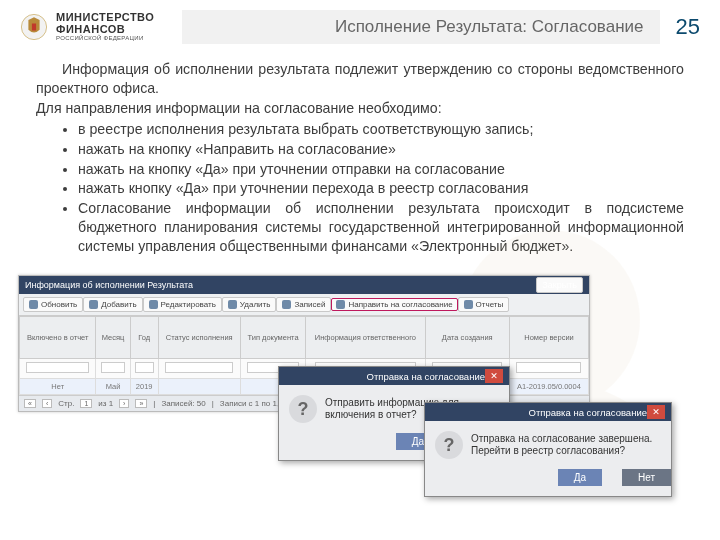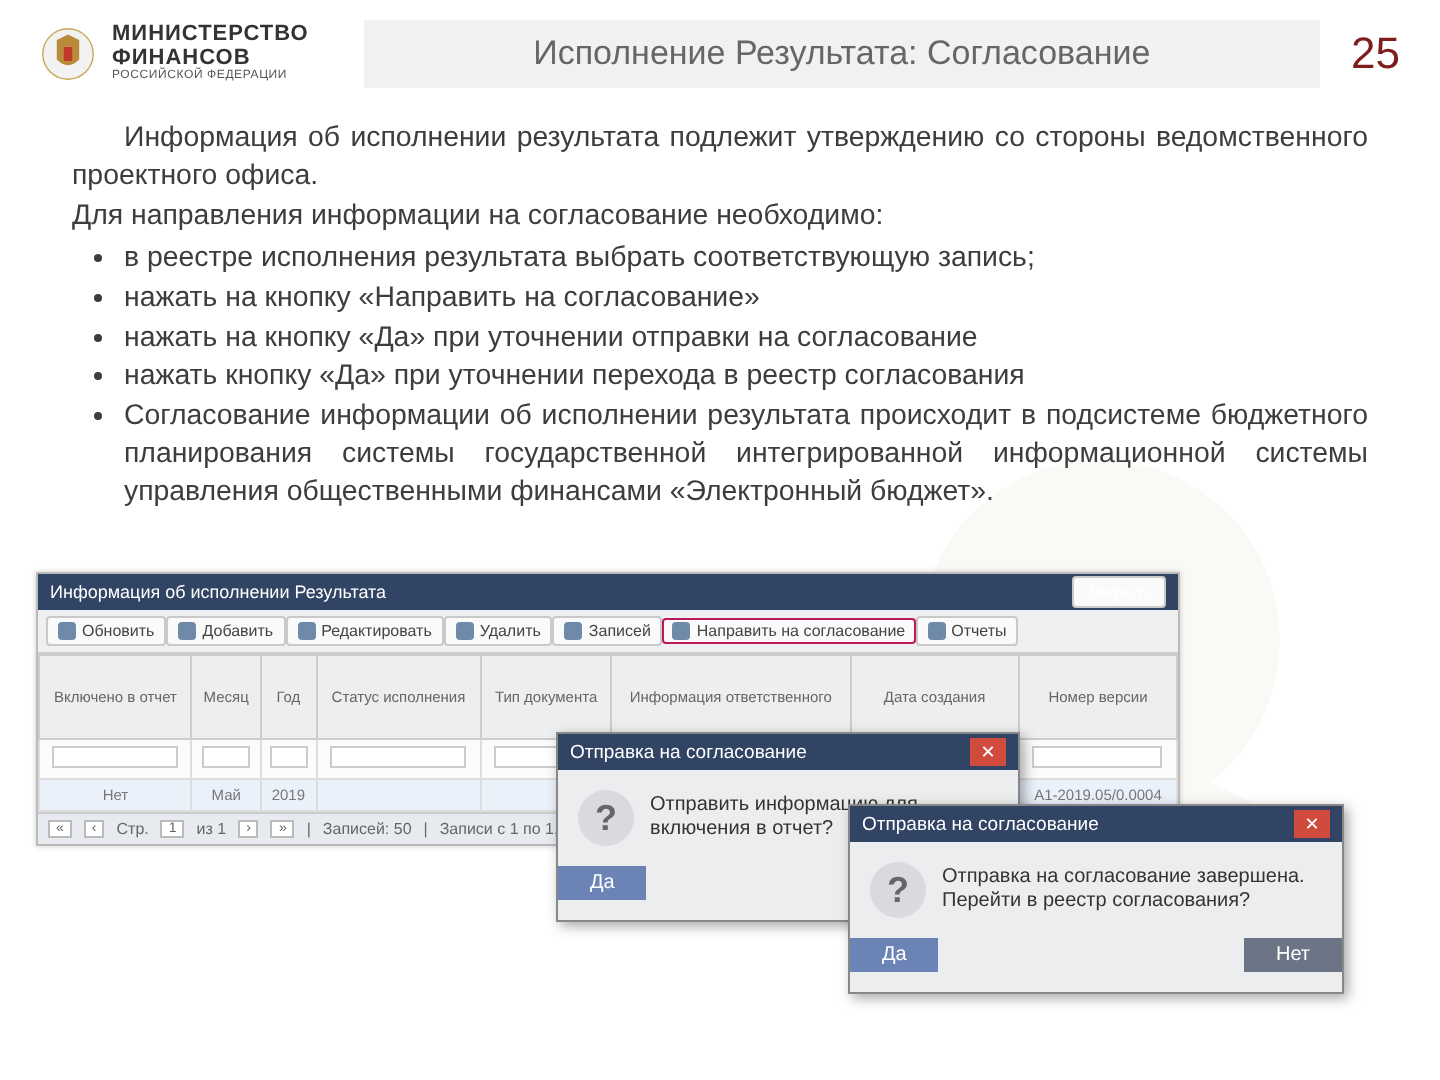--- a/index.html
+++ b/index.html
@@ -12,7 +12,7 @@
 .min-text{display:flex;flex-direction:column;line-height:1.05}
 .min-line1{font-size:11px;font-weight:bold;letter-spacing:.5px;color:#333}
 .min-line2{font-size:6px;letter-spacing:.3px;color:#555}
-.title-bar{flex:1;margin-left:28px;background:#f1f1f1;height:34px;display:flex;align-items:center;padding:0 16px;font-size:17px;color:#555;justify-content:center}
+.title-bar{flex:1;margin-left:28px;background:#f1f1f1;height:34px;display:flex;align-items:center;padding:0 16px;font-size:17px;color:#555;justify-content:flex-end}
 .title-text{color:#666}
 .pagenum{color:#7f1d1d;font-size:22px;margin-left:16px}
 .body-text{padding:10px 36px 6px 36px;font-size:14.2px;color:#3d3d3d;line-height:1.32;text-align:justify}

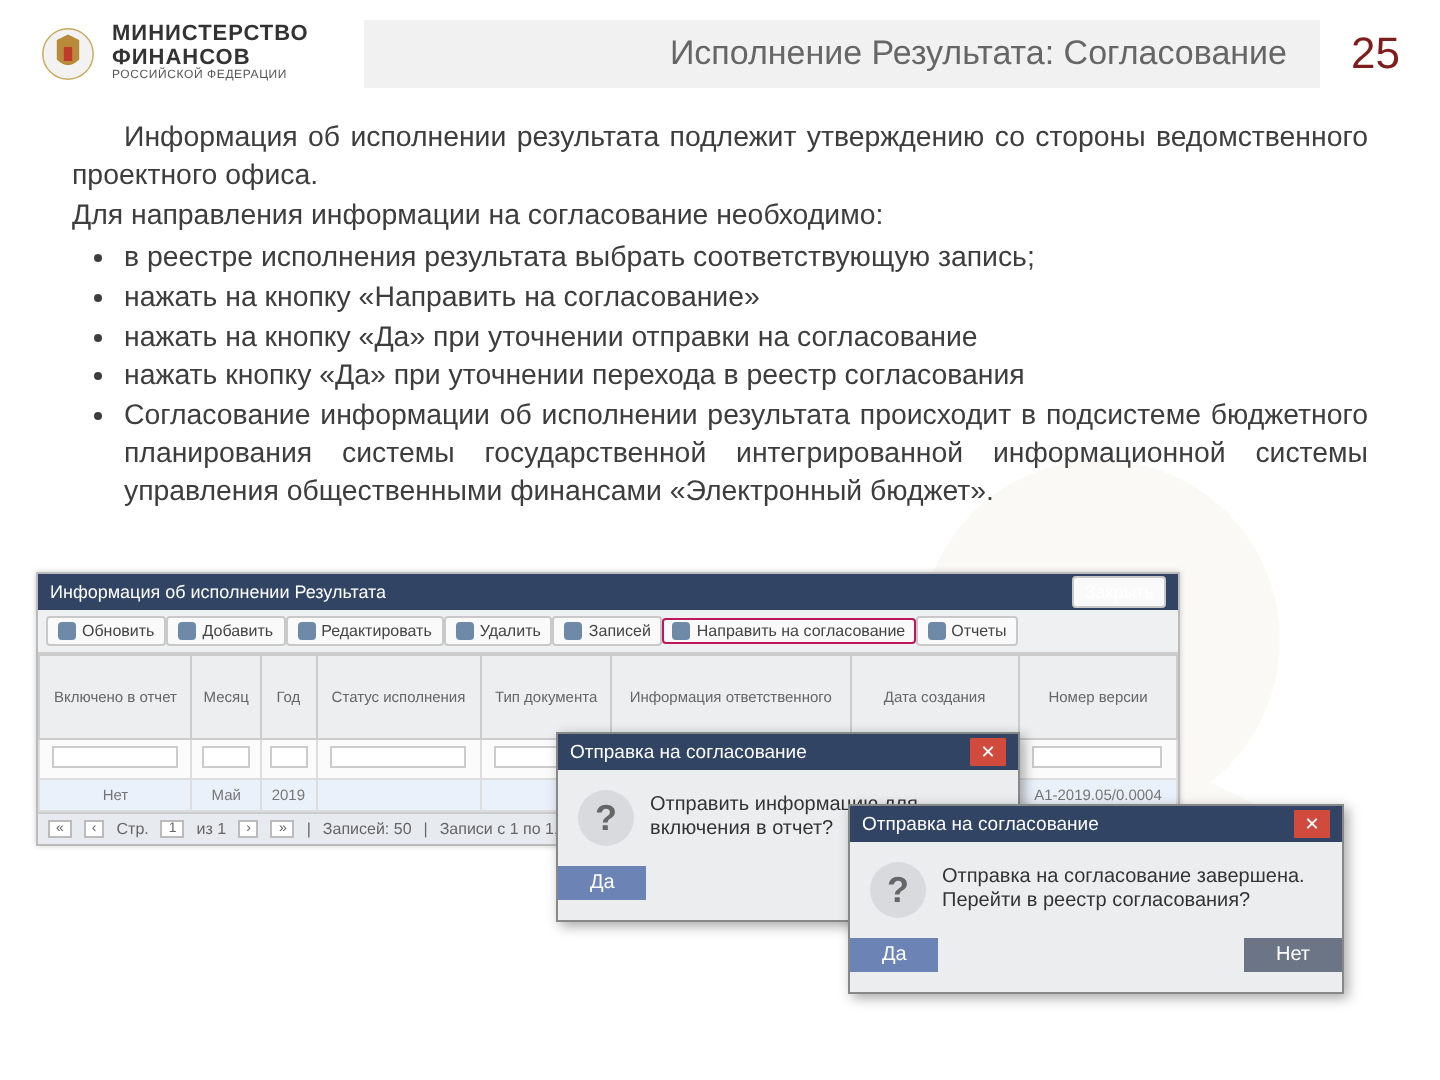--- a/index.html
+++ b/index.html
@@ -14,7 +14,7 @@
 .min-line2{font-size:6px;letter-spacing:.3px;color:#555}
 .title-bar{flex:1;margin-left:28px;background:#f1f1f1;height:34px;display:flex;align-items:center;padding:0 16px;font-size:17px;color:#555;justify-content:flex-end}
 .title-text{color:#666}
-.pagenum{color:#7f1d1d;font-size:22px;margin-left:16px}
+.pagenum{color:#0c4a6e;font-size:22px;margin-left:16px}
 .body-text{padding:10px 36px 6px 36px;font-size:14.2px;color:#3d3d3d;line-height:1.32;text-align:justify}
 .body-text p{margin:0 0 2px 0;text-indent:26px}
 .body-text p.noind{text-indent:0}

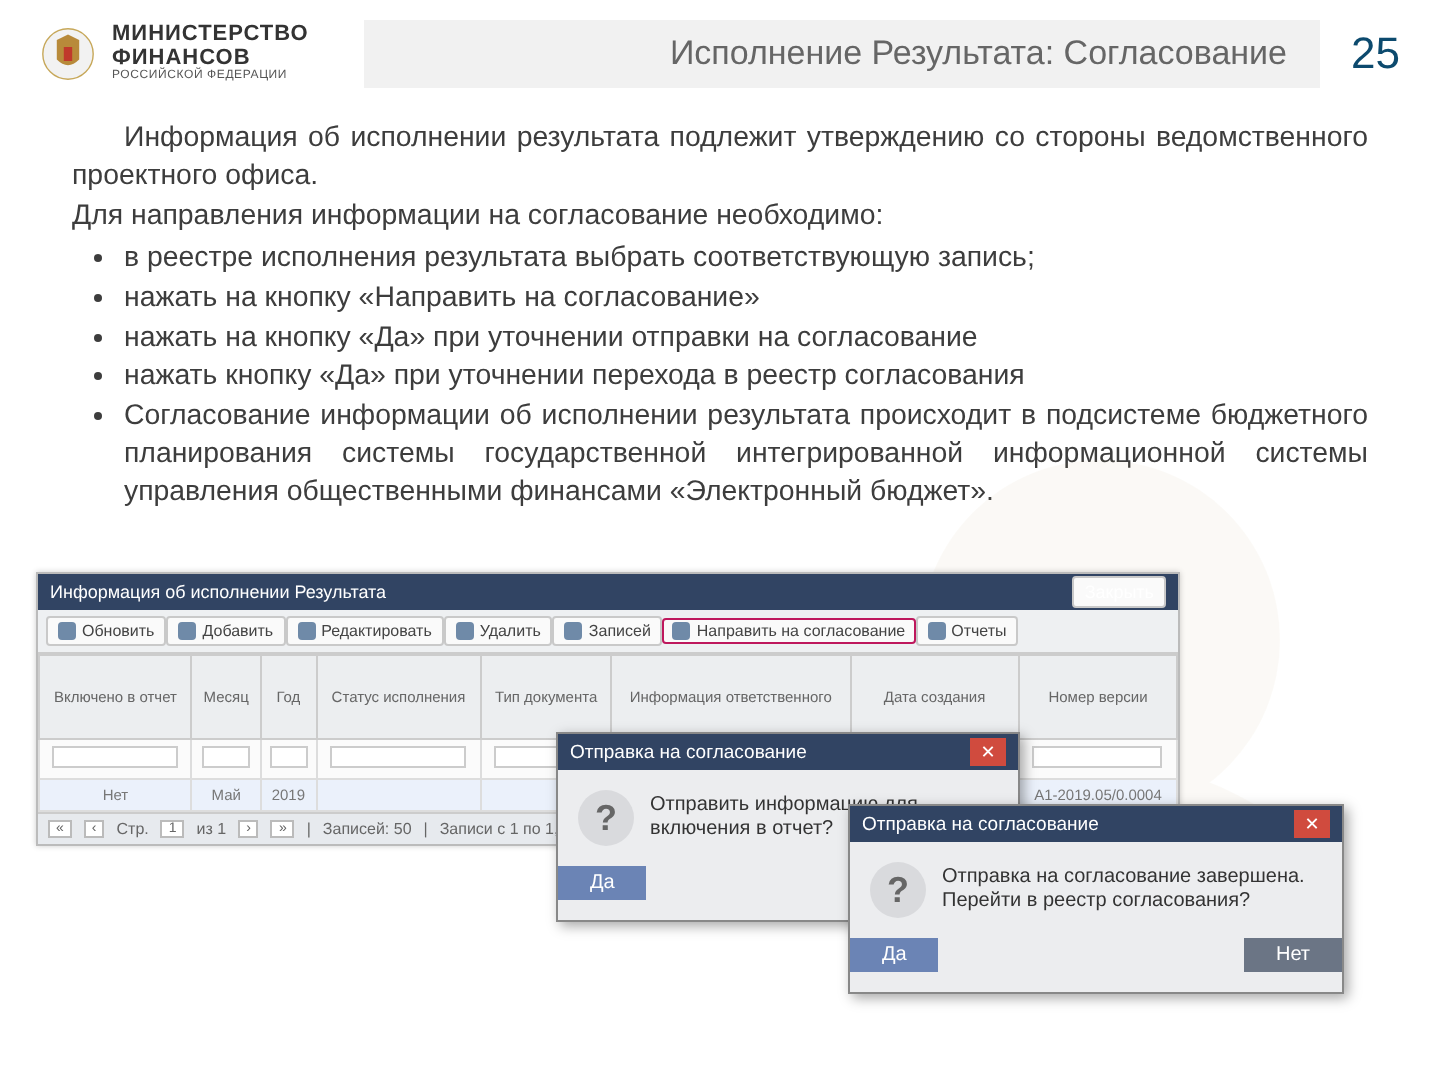--- a/index.html
+++ b/index.html
@@ -19,7 +19,7 @@
 .body-text p{margin:0 0 2px 0;text-indent:26px}
 .body-text p.noind{text-indent:0}
 .body-text ul{margin:2px 0 0 0;padding-left:26px}
-.body-text li{margin:0 0 1px 0;text-align:justify}
+.body-text li{margin:0 0 1px 16px;text-align:justify}
 
 .shot-wrap{position:relative;margin:8px 18px 0 18px;height:210px}
 .app{position:absolute;left:0;top:16px;width:570px;background:#f7f8fa;border:1px solid #bbb;box-shadow:0 0 3px rgba(0,0,0,.2);font-size:8px;color:#444}

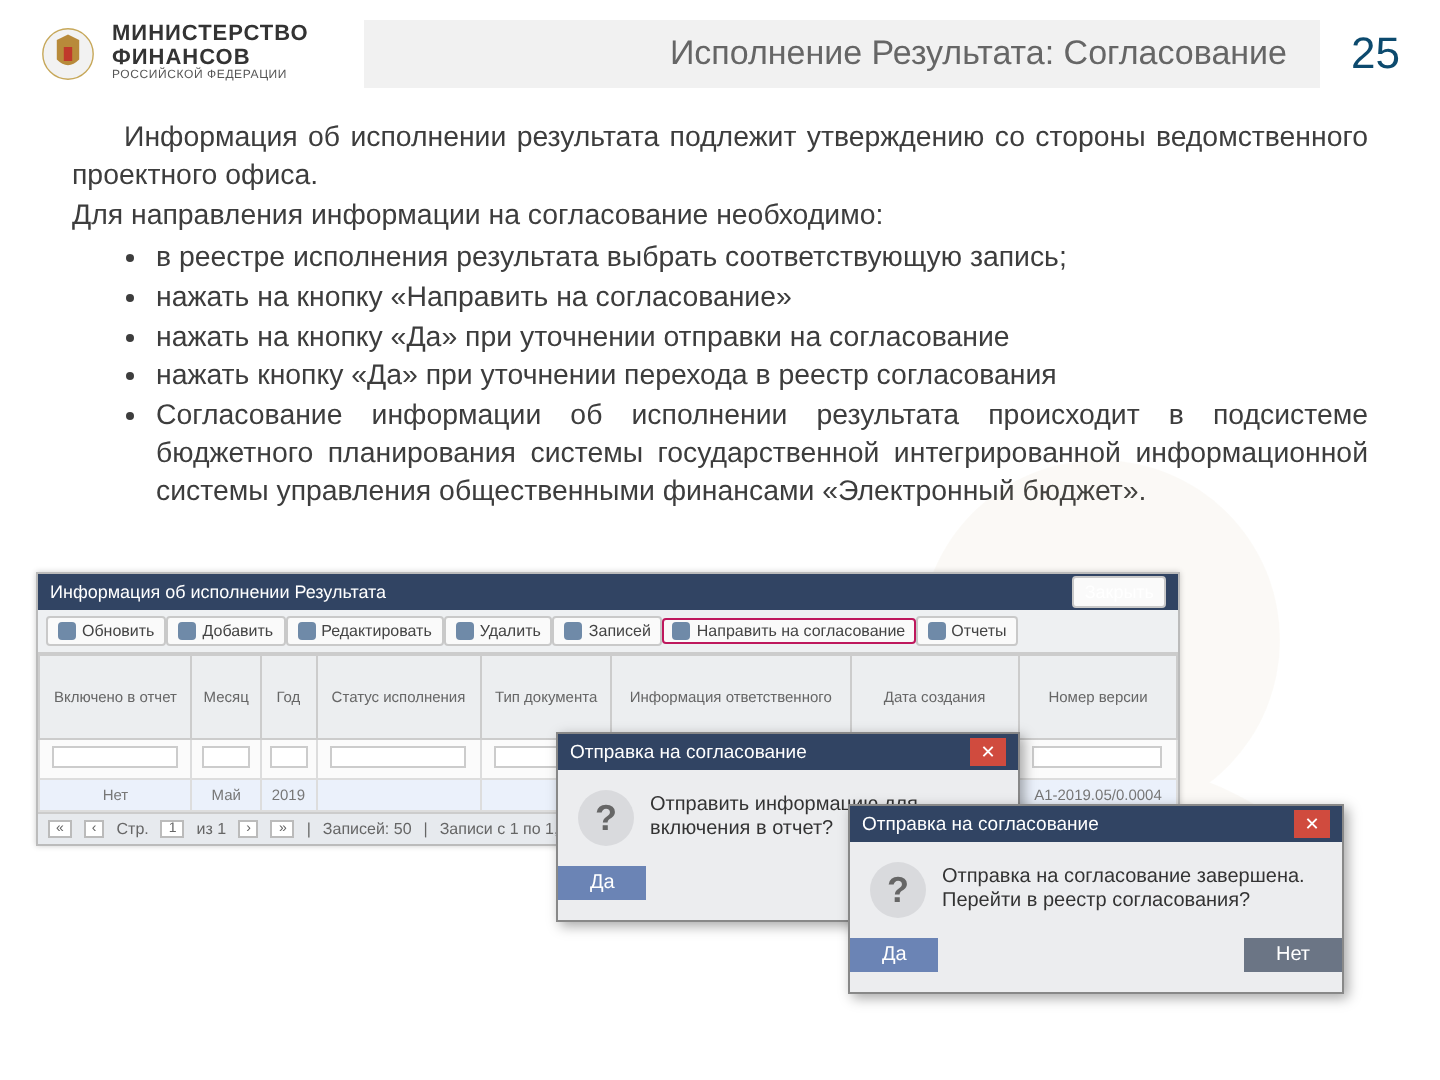--- a/index.html
+++ b/index.html
@@ -22,7 +22,7 @@
 .body-text li{margin:0 0 1px 16px;text-align:justify}
 
 .shot-wrap{position:relative;margin:8px 18px 0 18px;height:210px}
-.app{position:absolute;left:0;top:16px;width:570px;background:#f7f8fa;border:1px solid #bbb;box-shadow:0 0 3px rgba(0,0,0,.2);font-size:8px;color:#444}
+.app{position:absolute;left:0;top:5px;width:570px;background:#f7f8fa;border:1px solid #bbb;box-shadow:0 0 3px rgba(0,0,0,.2);font-size:8px;color:#444}
 .app-title{background:#314463;color:#fff;height:18px;display:flex;align-items:center;justify-content:space-between;padding:0 6px;font-size:9px}
 .close-x{background:#d04b3e;color:#fff;width:18px;height:14px;display:flex;align-items:center;justify-content:center;font-size:9px;cursor:default}
 .toolbar{display:flex;align-items:center;gap:0;padding:3px 4px;background:#eef0f2;border-bottom:1px solid #ccc}

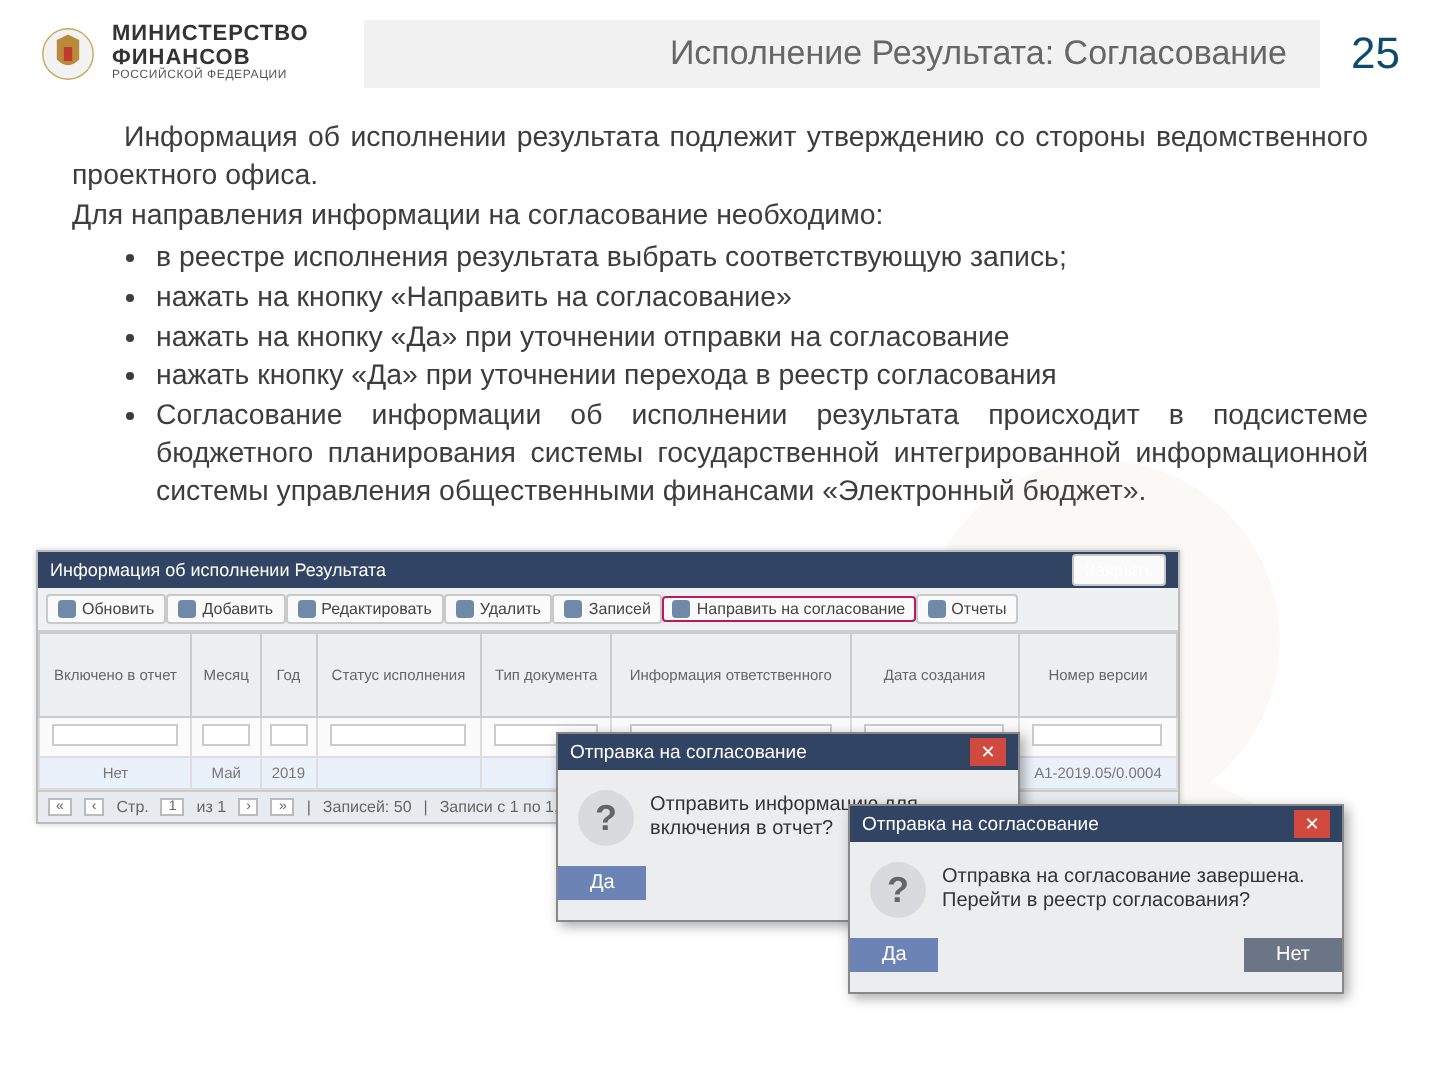--- a/index.html
+++ b/index.html
@@ -40,7 +40,7 @@
 .pager-btn{display:inline-block;padding:0 3px;border:1px solid #bbb;background:#fff;font-size:7px}
 
 .dlg{position:absolute;width:230px;background:#ecedef;border:1px solid #888;box-shadow:2px 2px 6px rgba(0,0,0,.35);font-size:10px;color:#333}
-.dlg-title{background:#314463;color:#fff;height:18px;display:flex;align-items:center;justify-content:space-between;padding:0 6px;font-size:9.5px}
+.dlg-title{background:#314463;color:#fff;height:18px;display:flex;align-items:center;justify-content:flex-end;padding:0 6px;font-size:9.5px}
 .dlg-body{display:flex;align-items:center;gap:8px;padding:10px 10px}
 .qicon{width:28px;height:28px;border-radius:50%;background:#d9dadd;display:flex;align-items:center;justify-content:center;font-size:18px;font-weight:bold;color:#666}
 .dlg-text{flex:1;line-height:1.25}

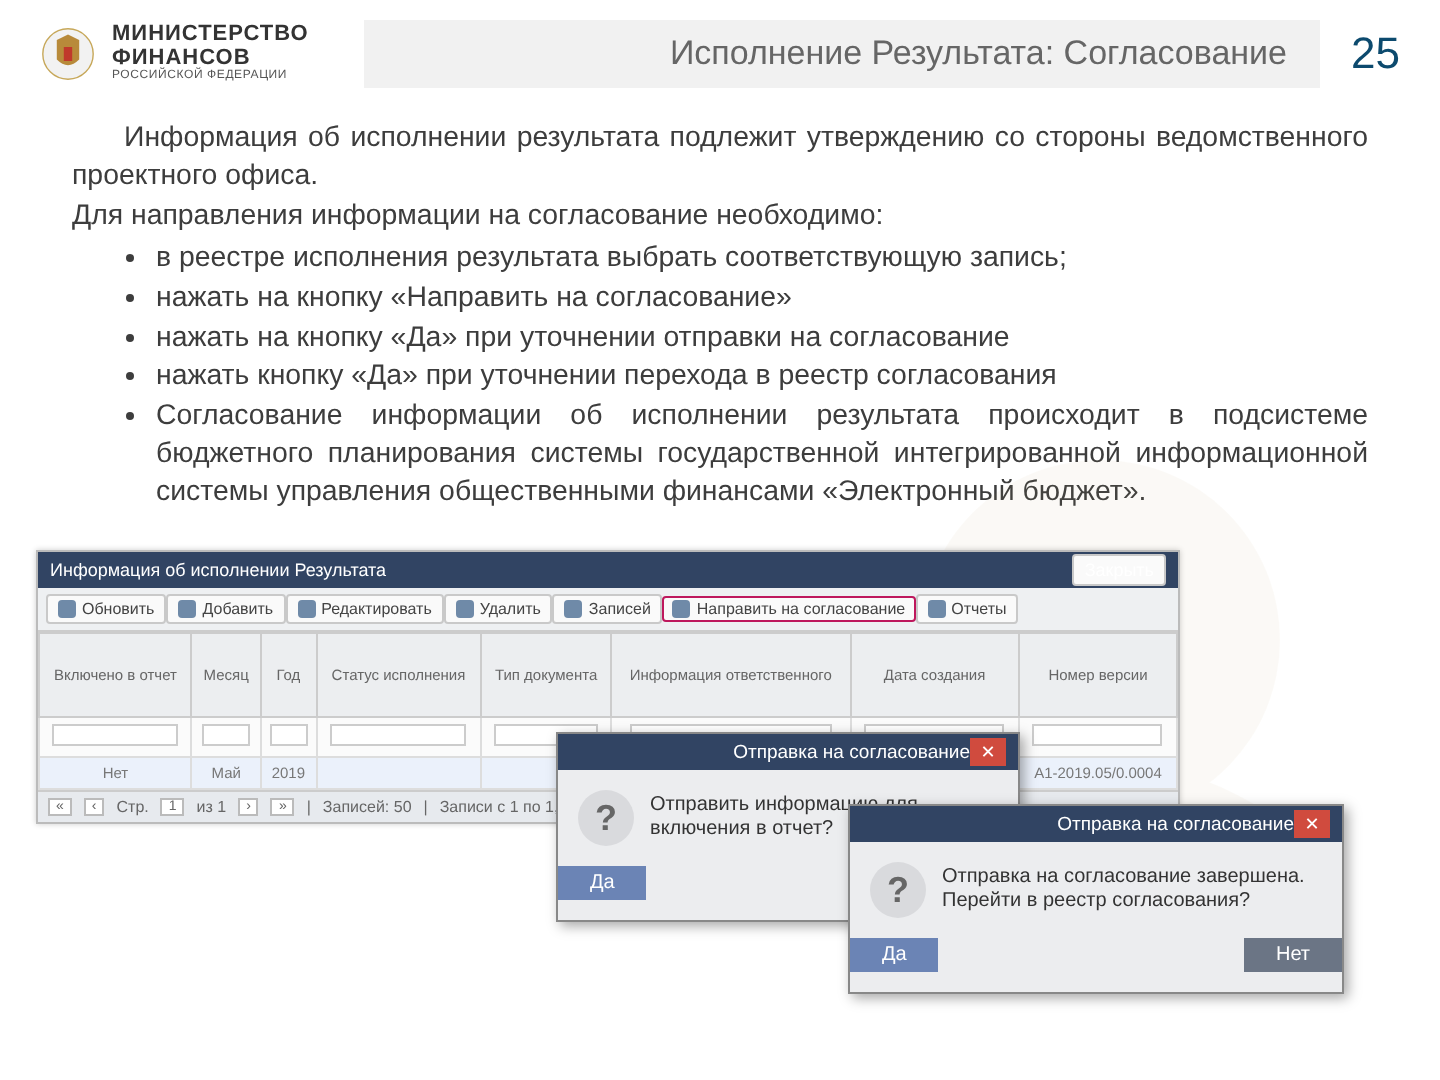--- a/index.html
+++ b/index.html
@@ -44,7 +44,7 @@
 .dlg-body{display:flex;align-items:center;gap:8px;padding:10px 10px}
 .qicon{width:28px;height:28px;border-radius:50%;background:#d9dadd;display:flex;align-items:center;justify-content:center;font-size:18px;font-weight:bold;color:#666}
 .dlg-text{flex:1;line-height:1.25}
-.dlg-btns{display:flex;justify-content:space-between;gap:20px;padding:0 0 10px 0}
+.dlg-btns{display:flex;justify-content:flex-end;gap:20px;padding:0 0 10px 0}
 .dbtn{background:#6b84b5;color:#fff;border:none;padding:3px 16px;font-size:10px;cursor:default}
 .dbtn.alt{background:#6b7585}
 .dlg1{left:260px;top:96px}

